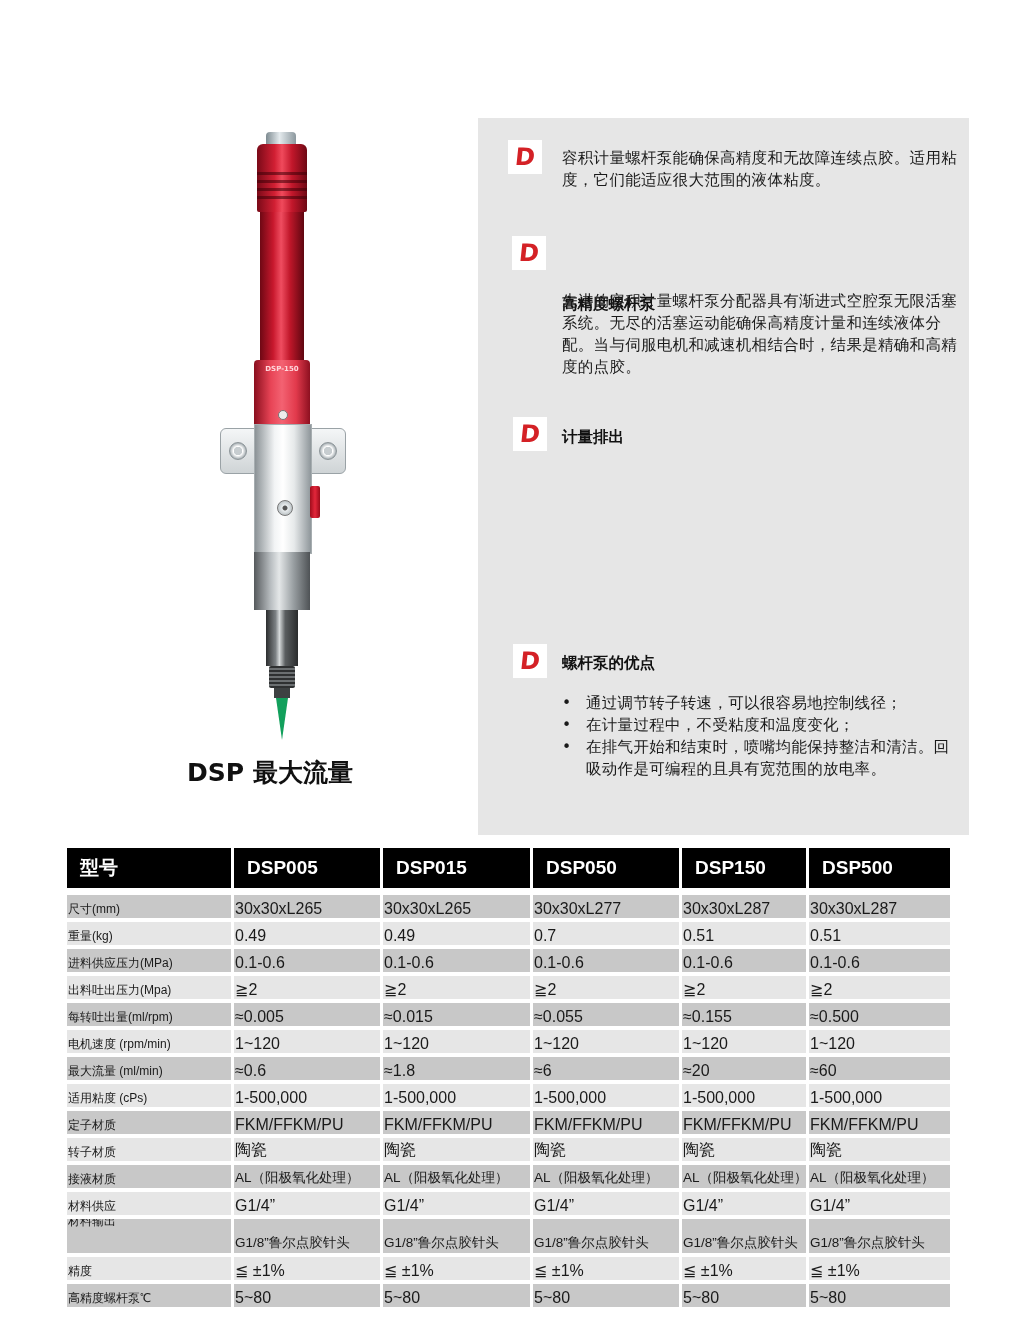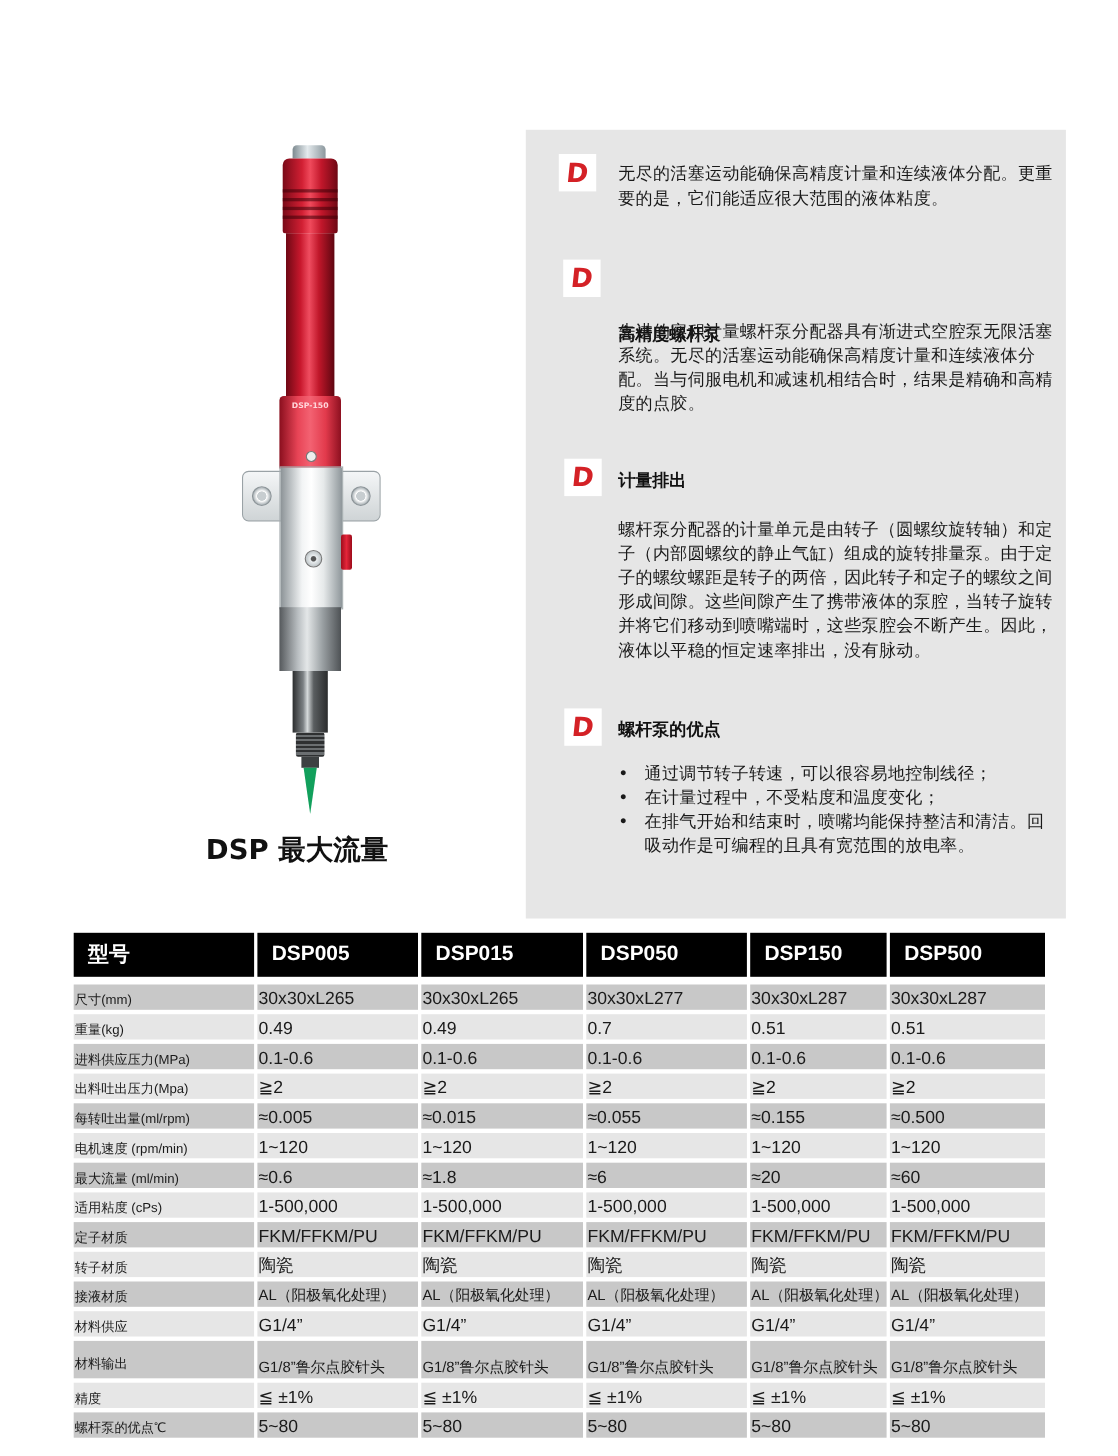--- a/index.html
+++ b/index.html
@@ -109,7 +109,7 @@
   <div class="logo" style="left:30px; top:22px;">
       <span>D</span>
     </div>
-  <div class="p-text" style="top:29px;">无尽的活塞运动能确保高精度计量和连续液体分配。更重要的是，它们能适应很大范围的液体粘度。</div>
+  <div class="p-text" style="top:29px;">容积计量螺杆泵能确保高精度和无故障连续点胶。适用粘度，它们能适应很大范围的液体粘度。</div>
 
   <div class="logo" style="left:34px; top:118px;">
       <span>D</span>

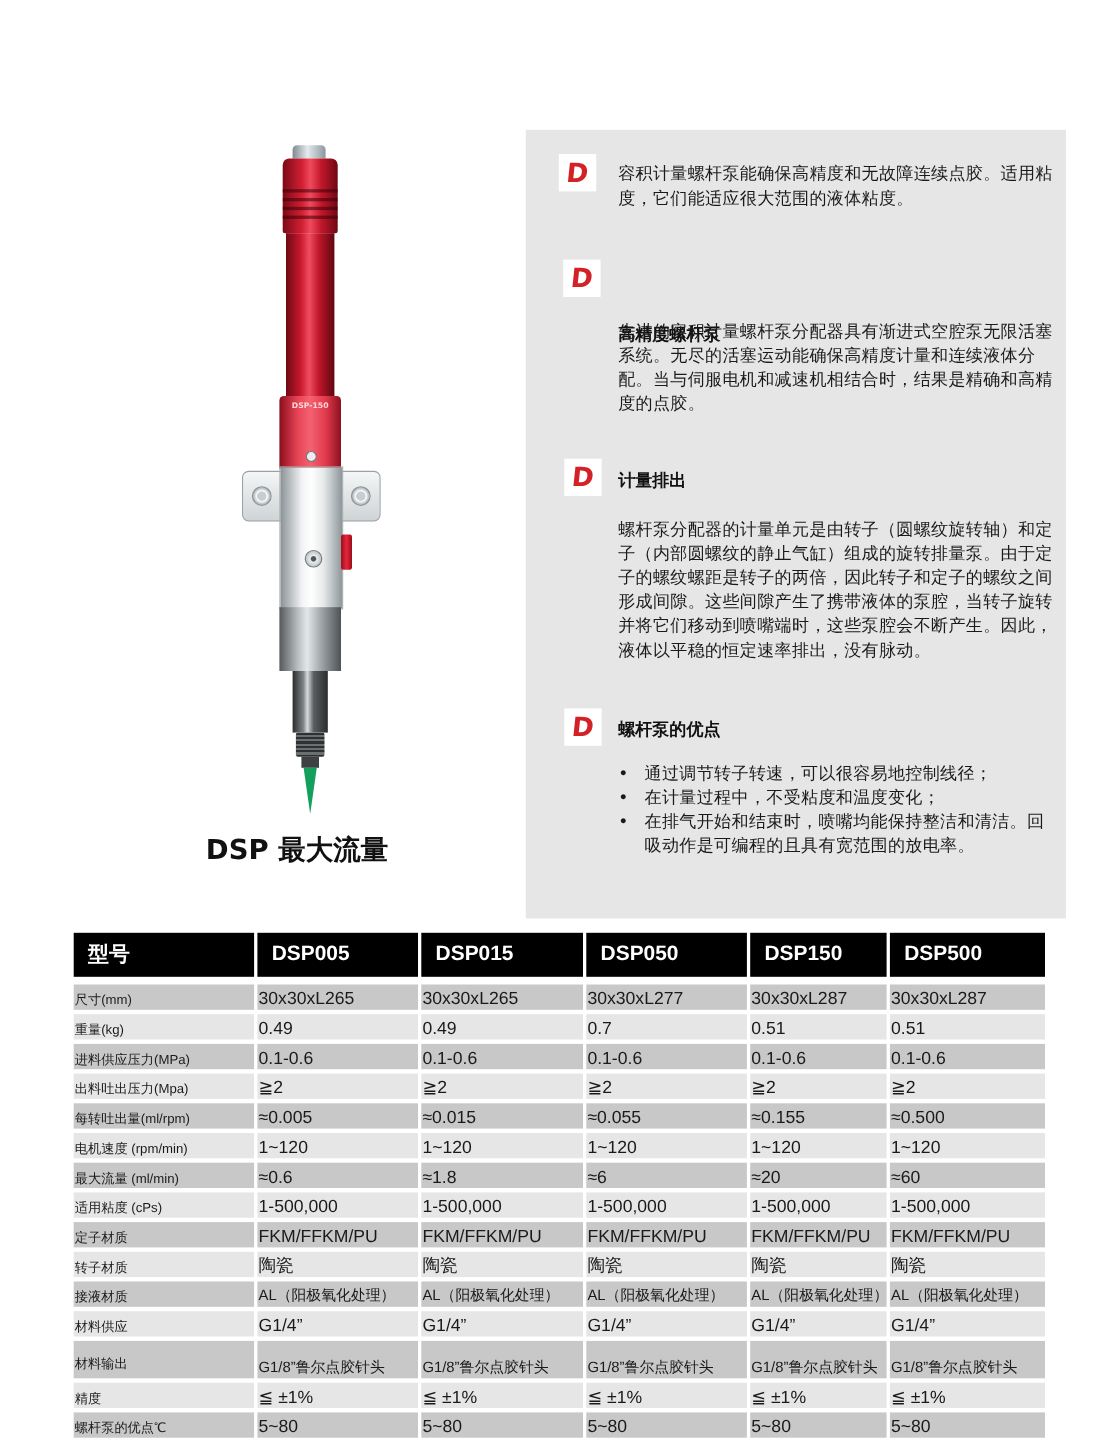--- a/index.html
+++ b/index.html
@@ -121,7 +121,6 @@
       <span>D</span>
     </div>
   <div class="p-head" style="top:309px;">计量排出</div>
-  <div class="p-text" style="top:352px;">螺杆泵分配器的计量单元是由转子（圆螺纹旋转轴）和定子（内部圆螺纹的静止气缸）组成的旋转排量泵。由于定子的螺纹螺距是转子的两倍，因此转子和定子的螺纹之间形成间隙。这些间隙产生了携带液体的泵腔，当转子旋转并将它们移动到喷嘴端时，这些泵腔会不断产生。因此，液体以平稳的恒定速率排出，没有脉动。</div>
 
   <div class="logo" style="left:35px; top:526px;">
       <span>D</span>

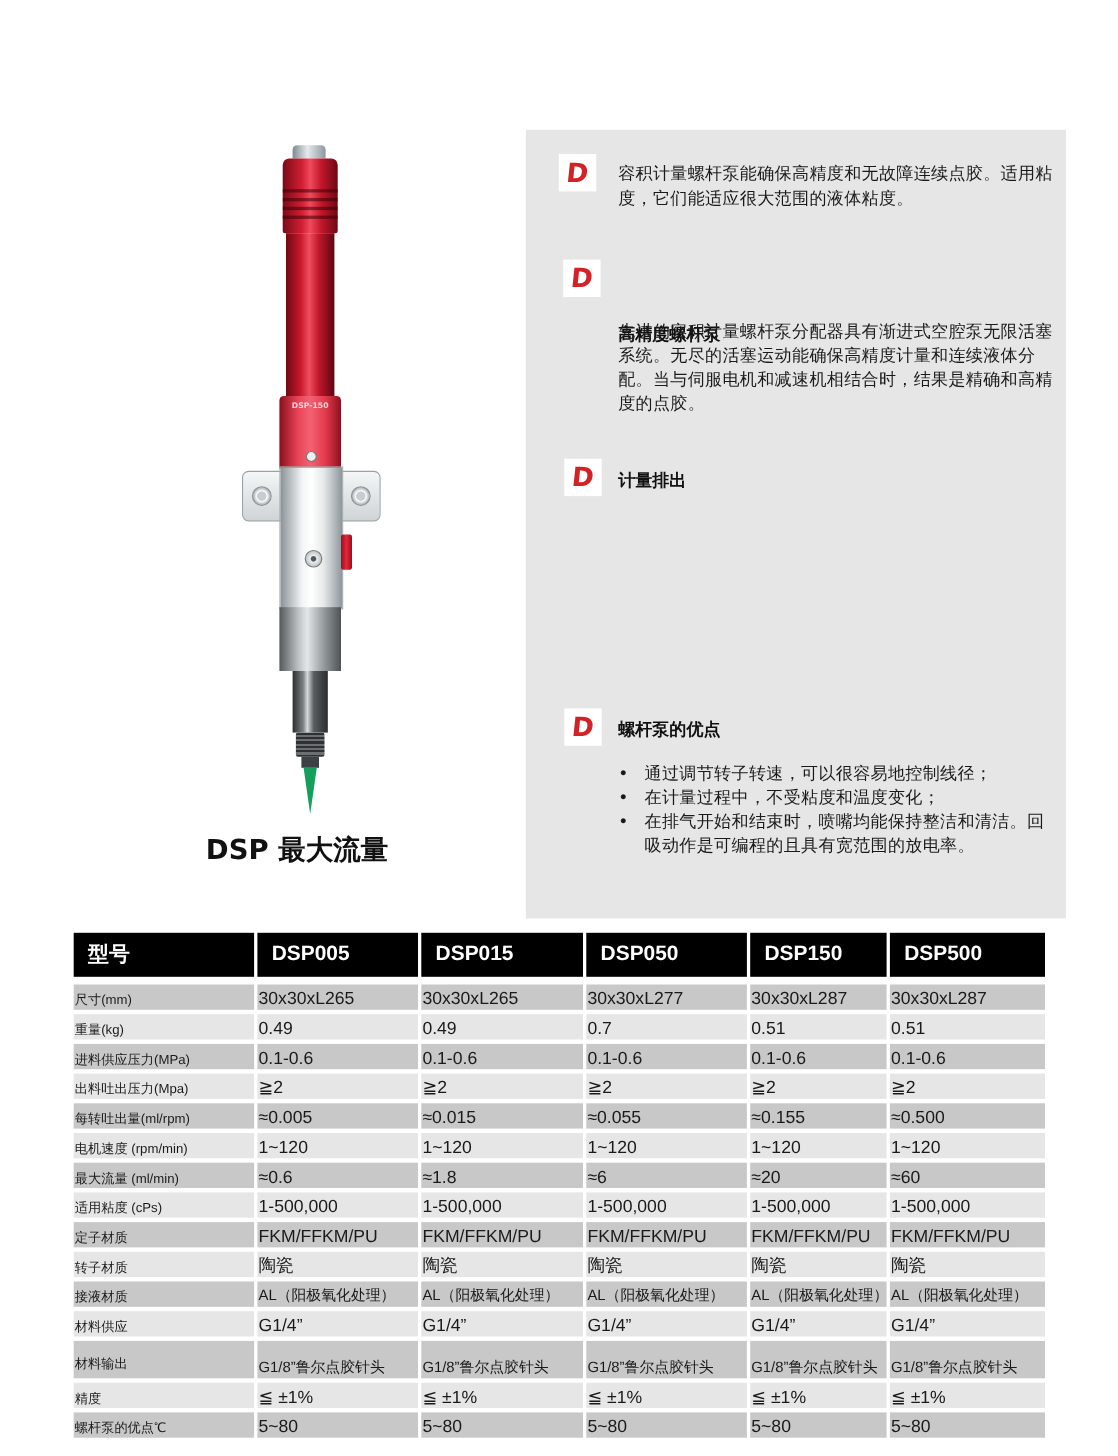--- a/index.html
+++ b/index.html
@@ -240,7 +240,7 @@
     <div class="cell c5">G1/4”</div>
   </div>
   <div class="row dark small tall">
-    <div class="cell c0" style="padding-bottom:4px;">材料输出</div>
+    <div class="cell c0" style="padding-bottom:23px;">材料输出</div>
     <div class="cell c1">G1/8”鲁尔点胶针头</div>
     <div class="cell c2">G1/8”鲁尔点胶针头</div>
     <div class="cell c3">G1/8”鲁尔点胶针头</div>

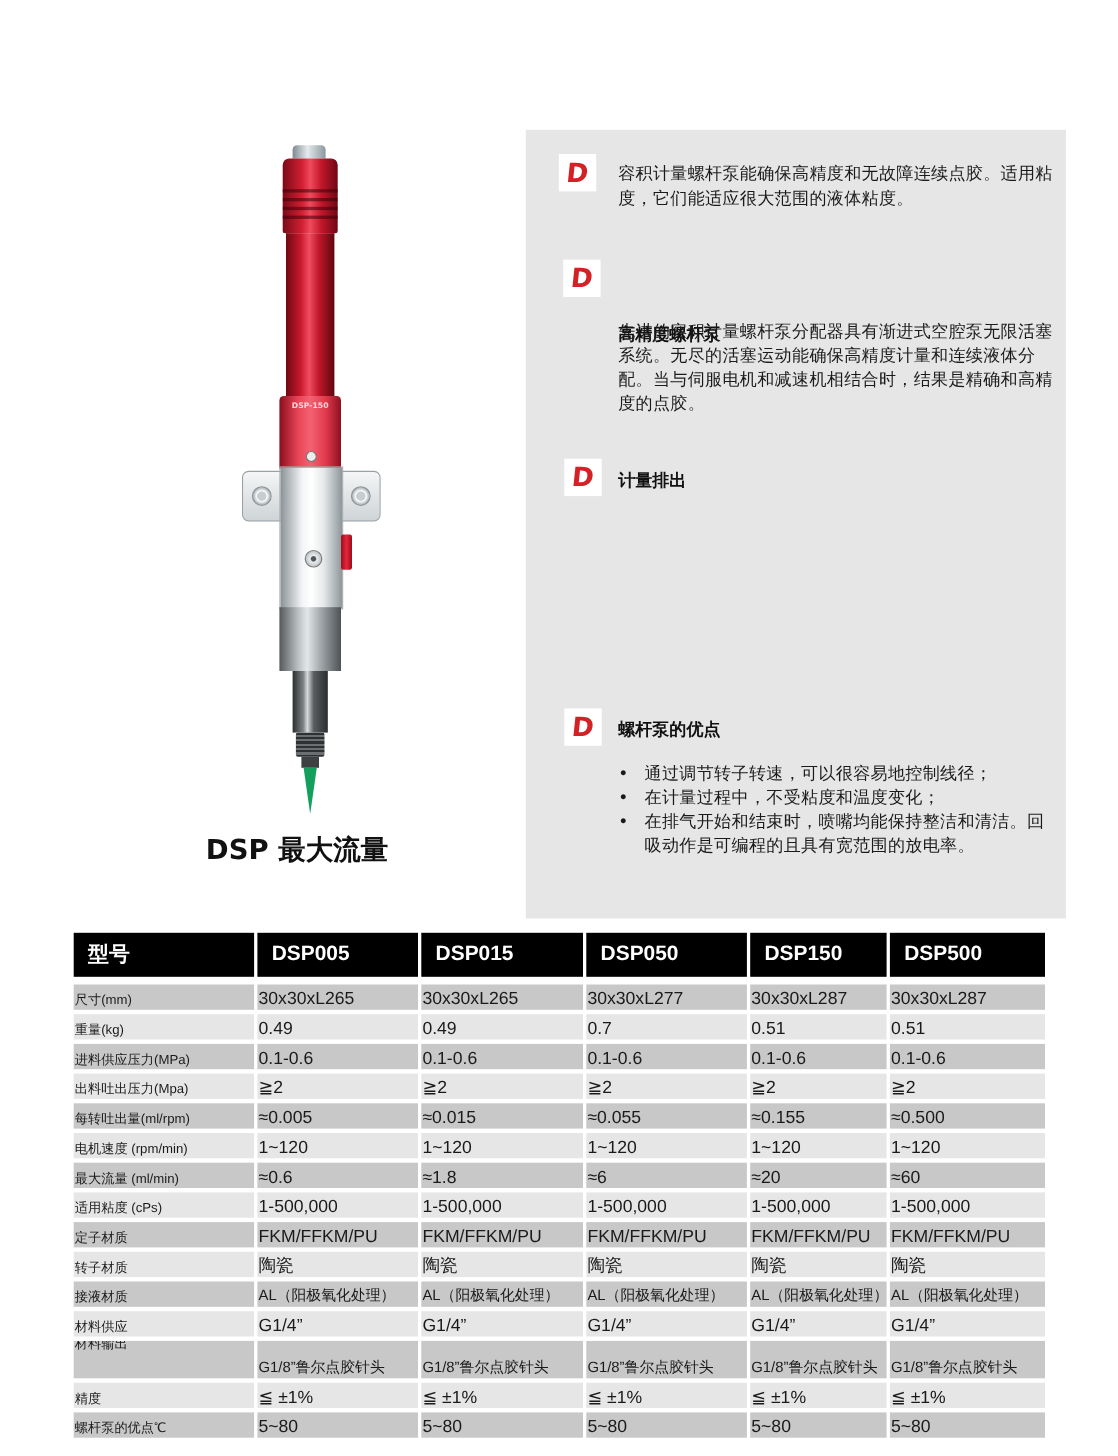--- a/index.html
+++ b/index.html
@@ -256,7 +256,7 @@
     <div class="cell c5">≦ ±1%</div>
   </div>
   <div class="row dark">
-    <div class="cell c0">螺杆泵的优点℃</div>
+    <div class="cell c0">高精度螺杆泵℃</div>
     <div class="cell c1">5~80</div>
     <div class="cell c2">5~80</div>
     <div class="cell c3">5~80</div>

